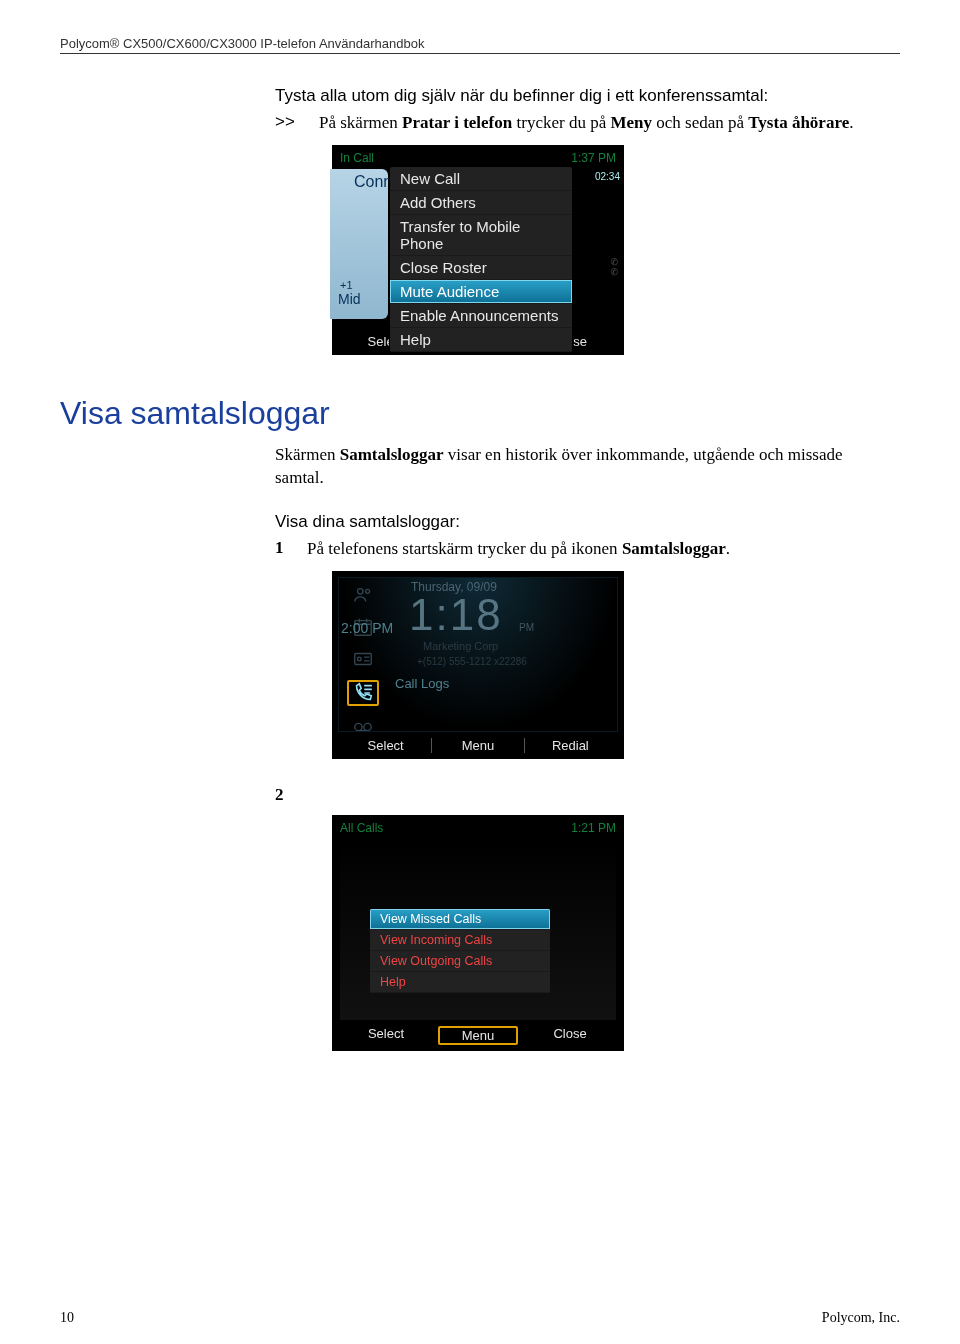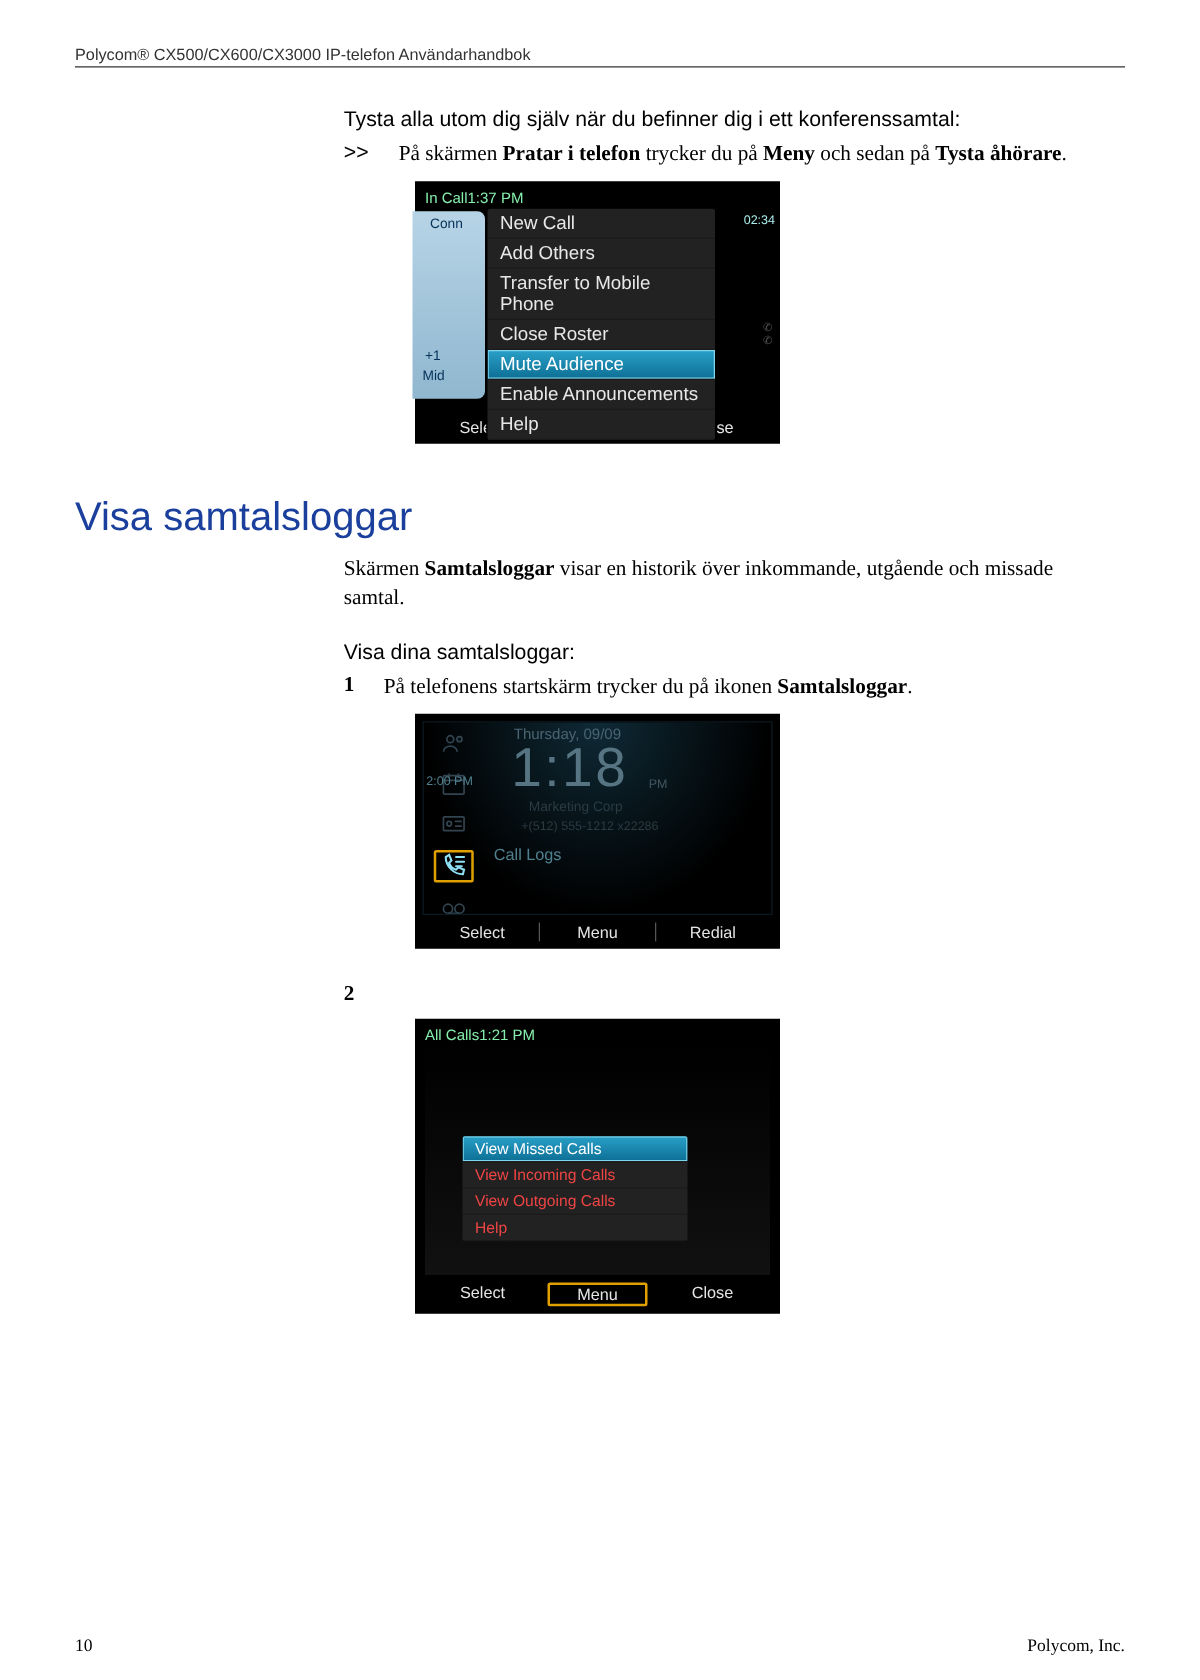--- a/index.html
+++ b/index.html
@@ -91,7 +91,7 @@
     padding: 6px 8px 6px 8px;
     box-sizing: border-box;
   }
-  .shot .titlebar { display:flex; font-size:12px; color:#86efac; margin-bottom:4px;}
+  .shot .titlebar { display:flex; justify-content:space-between; font-size:12px; color:#15803d; margin-bottom:4px;}
   .shot .softkeys { display:flex; justify-content:space-around; color:#e5e5e5; font-size:13px; margin-top:6px;}
   .softkeys span { flex:1; text-align:center; }
   .softkeys .sep { border-left:1px solid #555; border-right:1px solid #555;}

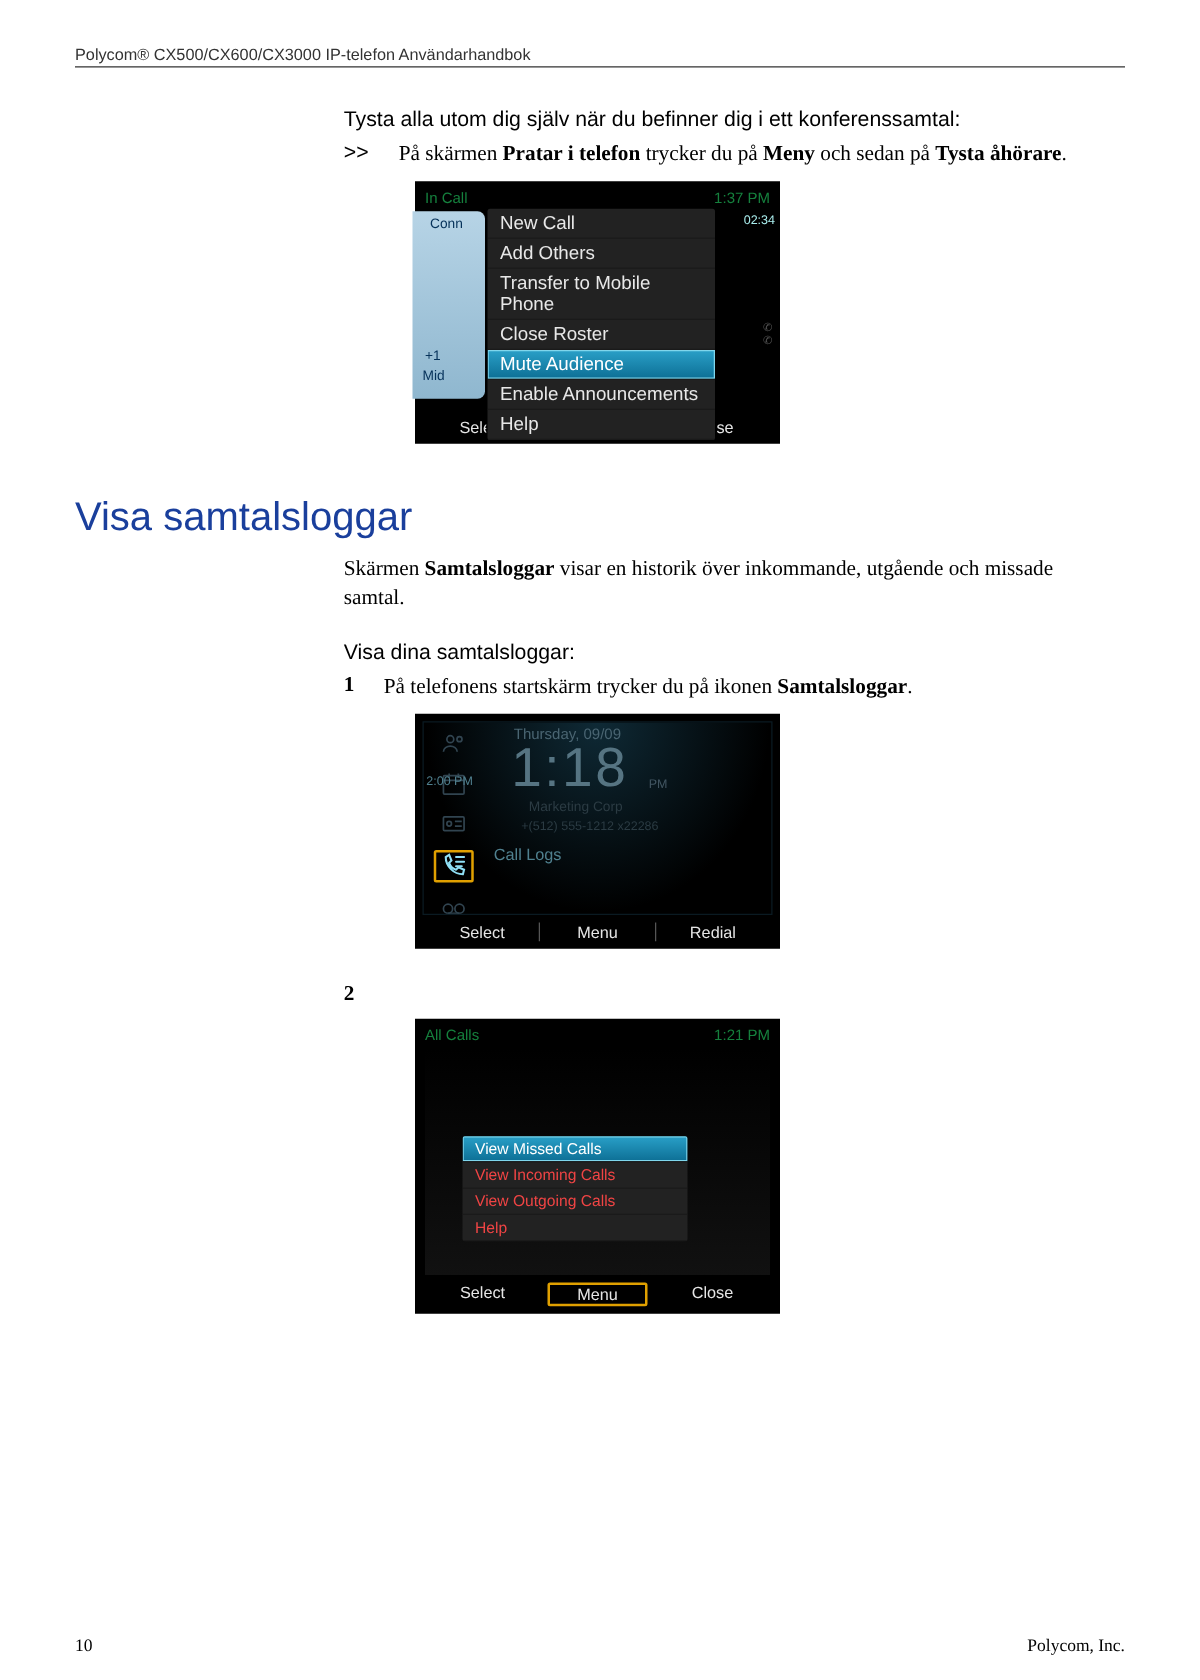--- a/index.html
+++ b/index.html
@@ -106,7 +106,7 @@
     background: linear-gradient(#b7d4e6,#8fb7cf);
     border-radius: 0 6px 6px 0;
   }
-  .s1-left .lbl { position:absolute; top:4px; left:14px; font-size:11px; color:#06325a;}
+  .s1-left .lbl { position:absolute; top:4px; left:24px; font-size:16px; color:#06325a;}
   .s1-left .plus { position:absolute; bottom:28px; left:10px; font-size:11px; color:#06325a;}
   .s1-left .mid { position:absolute; bottom:12px; left:8px; font-size:11px; color:#06325a;}
   .s1-menu {

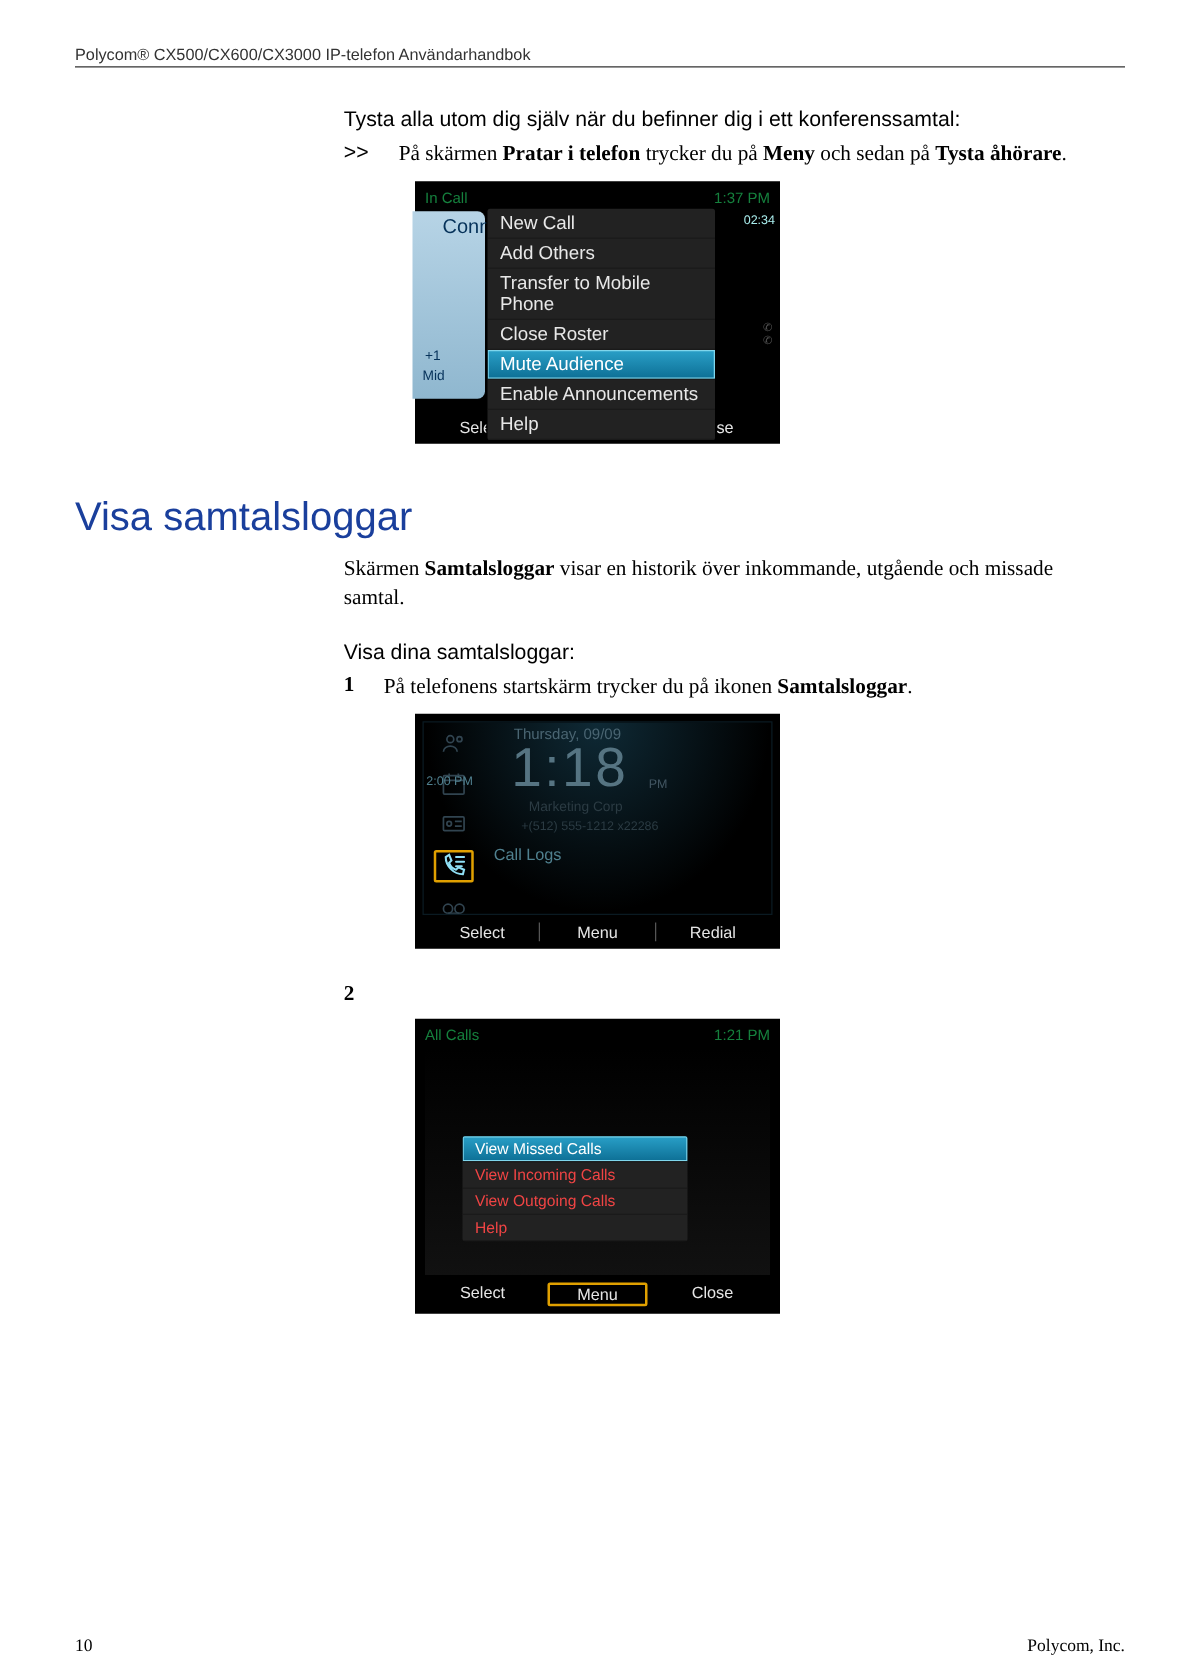--- a/index.html
+++ b/index.html
@@ -108,7 +108,7 @@
   }
   .s1-left .lbl { position:absolute; top:4px; left:24px; font-size:16px; color:#06325a;}
   .s1-left .plus { position:absolute; bottom:28px; left:10px; font-size:11px; color:#06325a;}
-  .s1-left .mid { position:absolute; bottom:12px; left:8px; font-size:11px; color:#06325a;}
+  .s1-left .mid { position:absolute; bottom:12px; left:8px; font-size:14px; color:#06325a;}
   .s1-menu {
     position:absolute; left:50px; top:-2px; width:182px;
     background:#222;

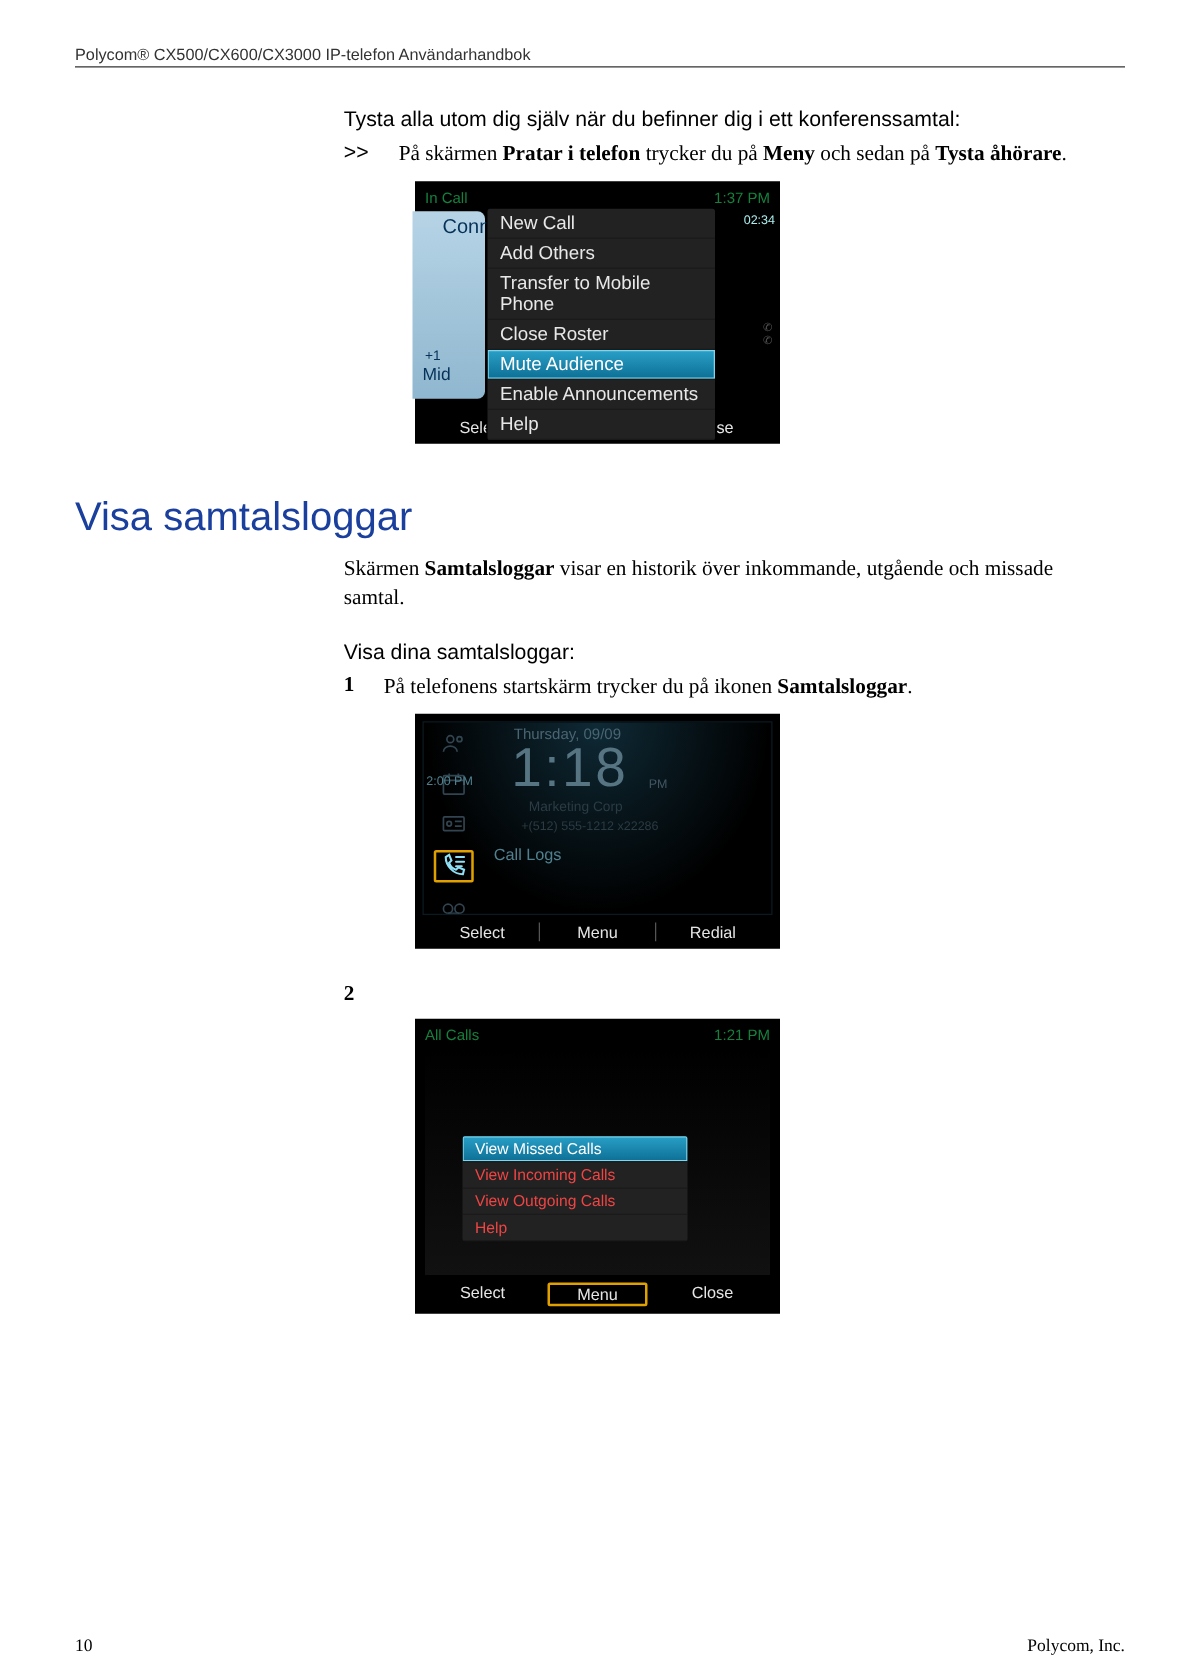--- a/index.html
+++ b/index.html
@@ -141,7 +141,7 @@
   .s2-sub { position:absolute; top:62px; left:84px; color:#2b3b43; font-size:11px;}
   .s2-sub2 { position:absolute; top:78px; left:78px; color:#2b3b43; font-size:10px;}
   .s2-label { position:absolute; top:98px; left:56px; color:#50808f; font-size:13px;}
-  .s2-200 { position:absolute; top:42px; left:2px; color:#50808f; font-size:10px;}
+  .s2-200 { position:absolute; top:42px; left:2px; color:#50808f; font-size:14px;}
   
   .s3 { height:236px; display:flex; flex-direction:column; }
   .s3-body { flex:1; background: linear-gradient(#000,#111); position:relative;}

